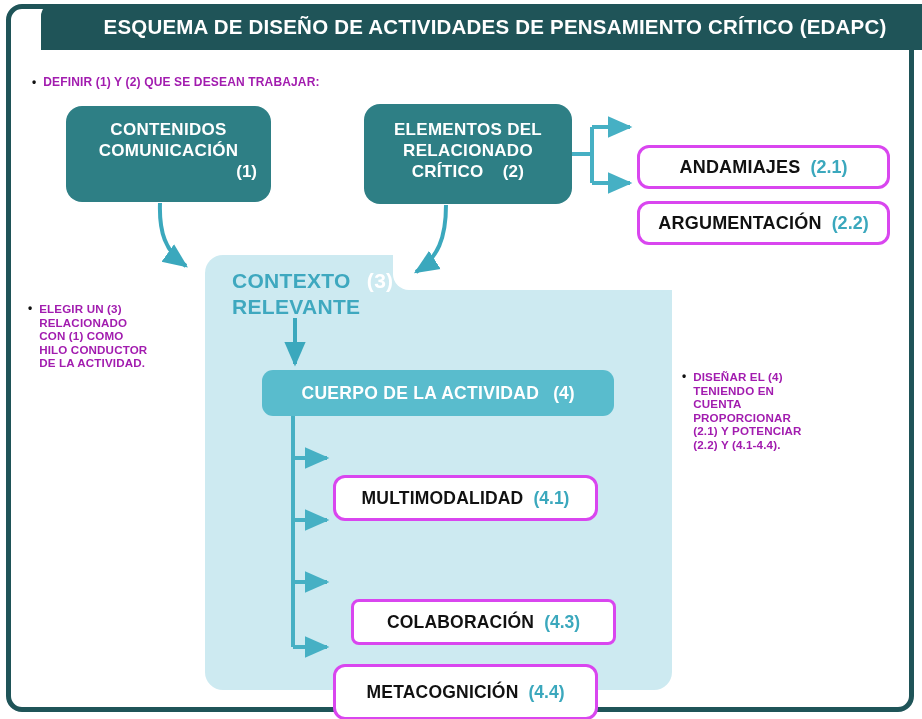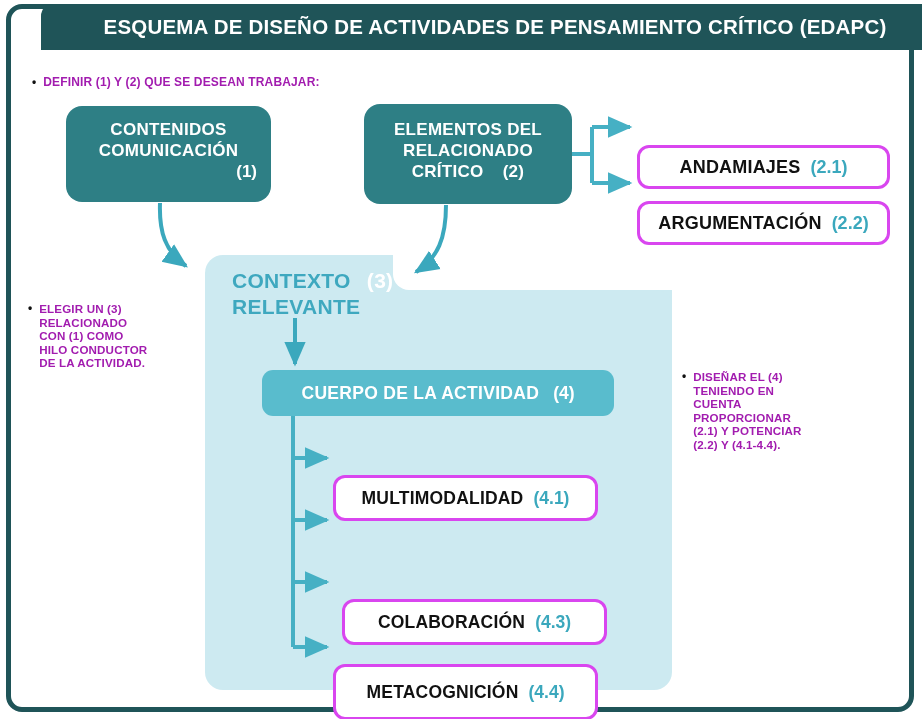--- a/index.html
+++ b/index.html
@@ -122,7 +122,7 @@
 
   #sub-1{left:333px;top:435px;width:265px;height:46px;}
   #sub-2{left:333px;top:497px;width:265px;height:46px;}
-  #sub-3{left:342px;top:559px;width:265px;height:46px;}
+  #sub-3{left:351px;top:559px;width:265px;height:46px;border-radius:8px;}
   #sub-4{left:333px;top:624px;width:265px;height:56px;}
   .subbox .lbl{font-size:17.5px;}
   .subbox .num{font-size:17.5px;}

